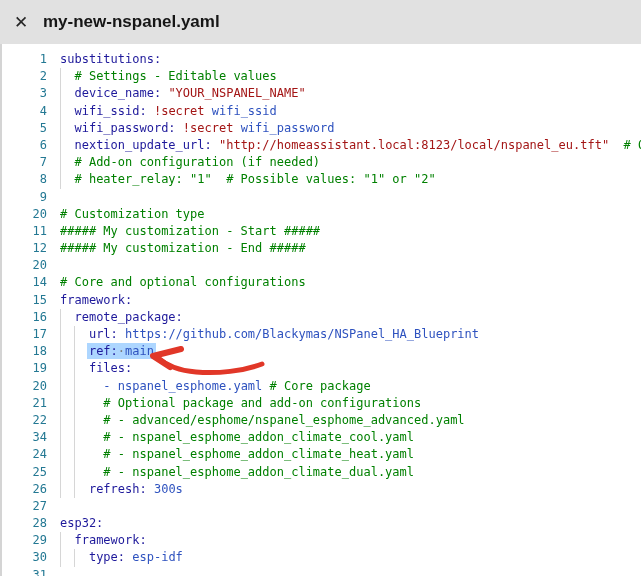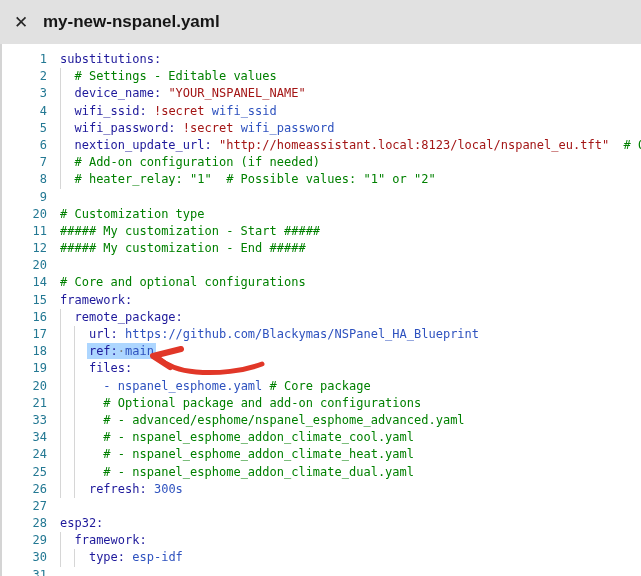--- a/index.html
+++ b/index.html
@@ -98,7 +98,7 @@
         <div class="line"><span class="g g0"></span><span class="g g1"></span><span class="ln">19</span><span class="code">    <span class="k">files:</span></span></div>
         <div class="line"><span class="g g0"></span><span class="g g1"></span><span class="ln">20</span><span class="code">      <span class="v">- nspanel_esphome.yaml </span><span class="c"># Core package</span></span></div>
         <div class="line"><span class="g g0"></span><span class="g g1"></span><span class="ln">21</span><span class="code">      <span class="c"># Optional package and add-on configurations</span></span></div>
-        <div class="line"><span class="g g0"></span><span class="g g1"></span><span class="ln">33</span><span class="code">      <span class="c"># - advanced/esphome/nspanel_esphome_advanced.yaml</span></span></div>
+        <div class="line"><span class="g g0"></span><span class="g g1"></span><span class="ln">22</span><span class="code">      <span class="c"># - advanced/esphome/nspanel_esphome_advanced.yaml</span></span></div>
         <div class="line"><span class="g g0"></span><span class="g g1"></span><span class="ln">34</span><span class="code">      <span class="c"># - nspanel_esphome_addon_climate_cool.yaml</span></span></div>
         <div class="line"><span class="g g0"></span><span class="g g1"></span><span class="ln">24</span><span class="code">      <span class="c"># - nspanel_esphome_addon_climate_heat.yaml</span></span></div>
         <div class="line"><span class="g g0"></span><span class="g g1"></span><span class="ln">25</span><span class="code">      <span class="c"># - nspanel_esphome_addon_climate_dual.yaml</span></span></div>

